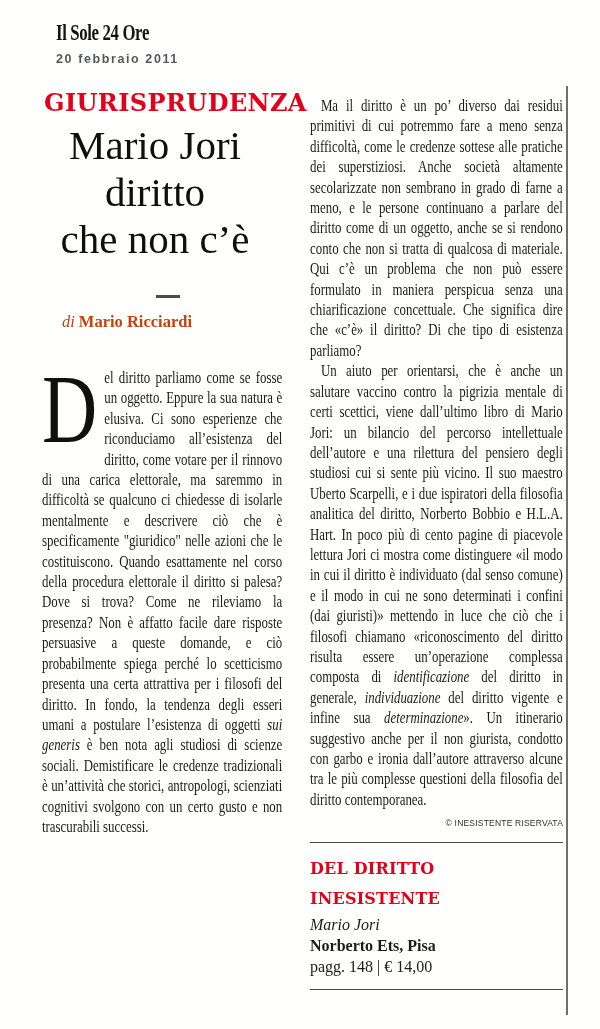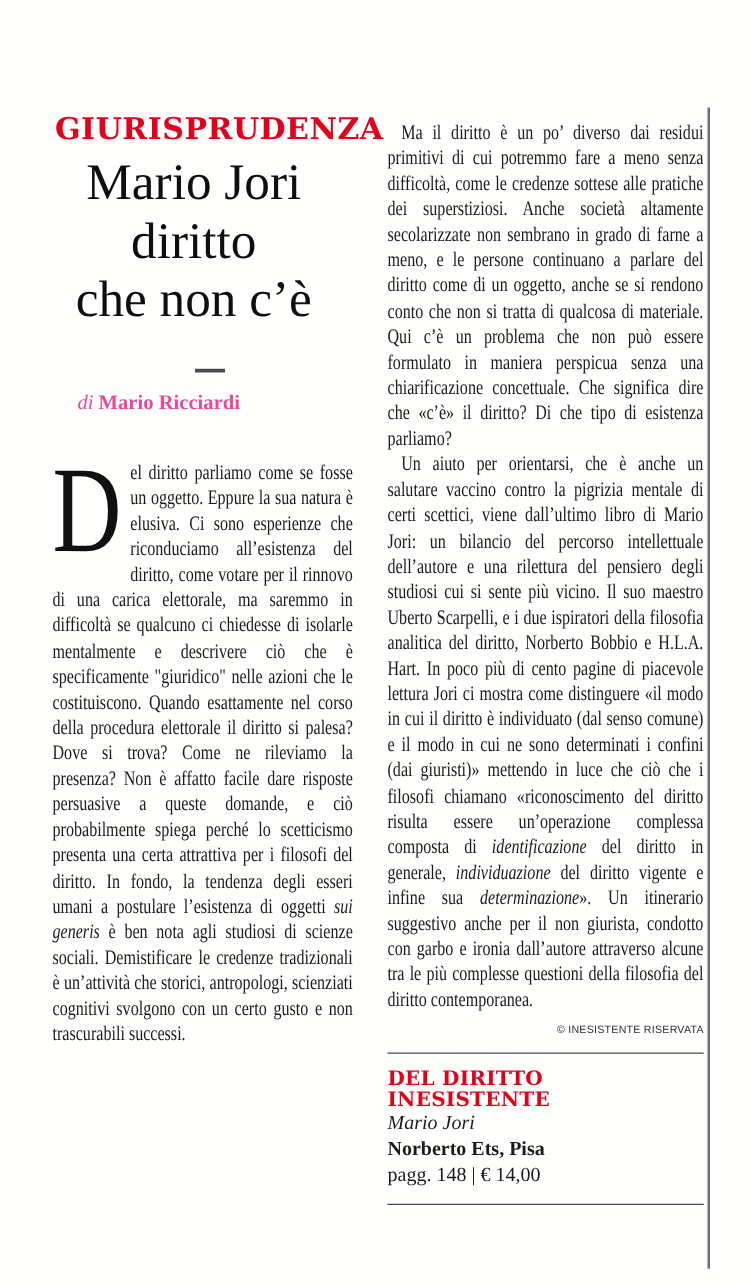--- a/index.html
+++ b/index.html
@@ -71,6 +71,10 @@
 
 <div class="page">
 
+  <header class="masthead">
+    <div class="mast-title">Il Sole 24 Ore</div>
+    <div class="mast-date">20 febbraio 2011</div>
+  </header>
 
   <div class="kicker accent" style="color: rgb(226, 0, 26);">GIURISPRUDENZA</div>
 

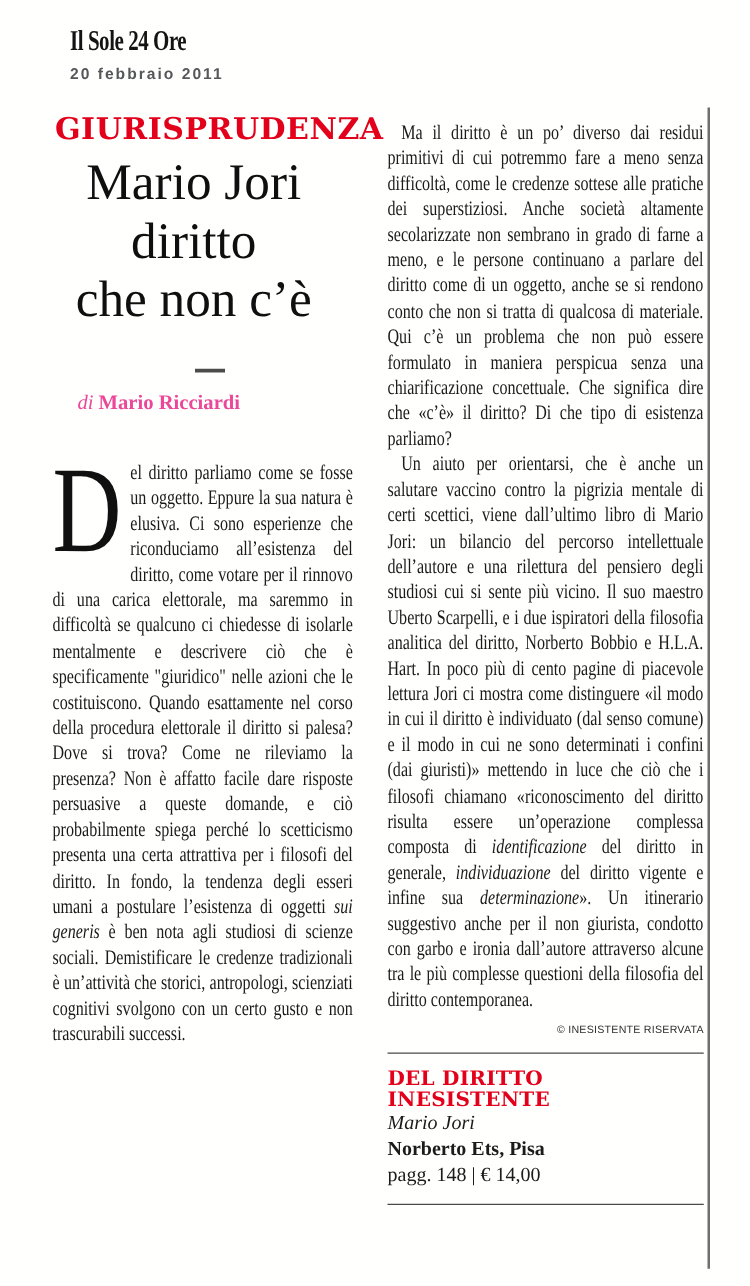--- a/index.html
+++ b/index.html
@@ -31,7 +31,7 @@
   }
   .headline .hl { display:block; }
   .dash { margin:32px 0 0 114px; width:24px; height:3px; background:#4c4c4c; }
-  .byline { margin:14px 0 0 20px; font-size:16.5px; line-height:20px; color:#ec4899; }
+  .byline { margin:14px 0 0 20px; font-size:16.5px; line-height:20px; color:#c2410c; }
   .byline b { font-weight:700; }
   .byline i { font-style:italic; margin-right:4px; }
   

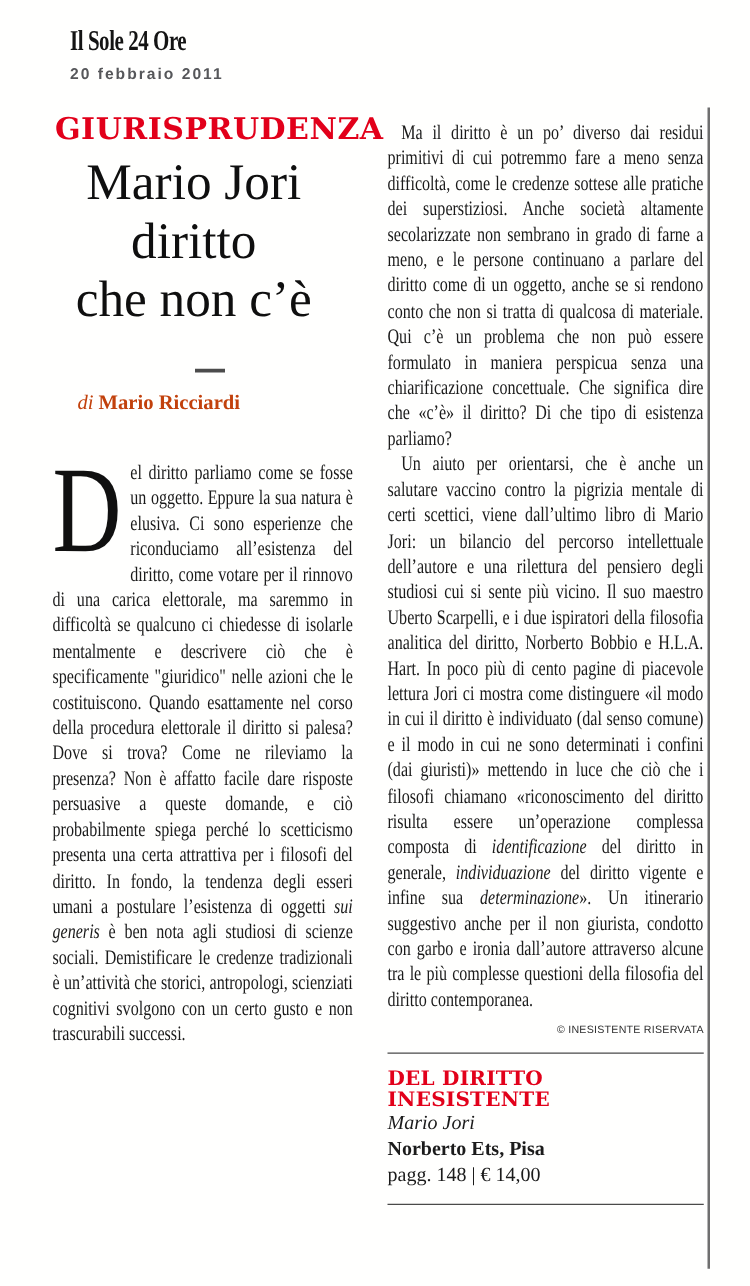--- a/index.html
+++ b/index.html
@@ -55,7 +55,7 @@
   hr.rule { border:0; border-top:1.5px solid #4a4a4a; margin:14px 0 0 0; }
   .book-box { margin-top:11px; }
   .book-heading {
-    font-family:"DejaVu Serif", serif; font-weight:700; font-size:16px; line-height:17px;
+    font-family:"DejaVu Serif", serif; font-weight:700; font-size:16px; line-height:30px;
     letter-spacing:0.2px;
   }
   .book-author { font-style:italic; font-size:16px; line-height:21px; }

